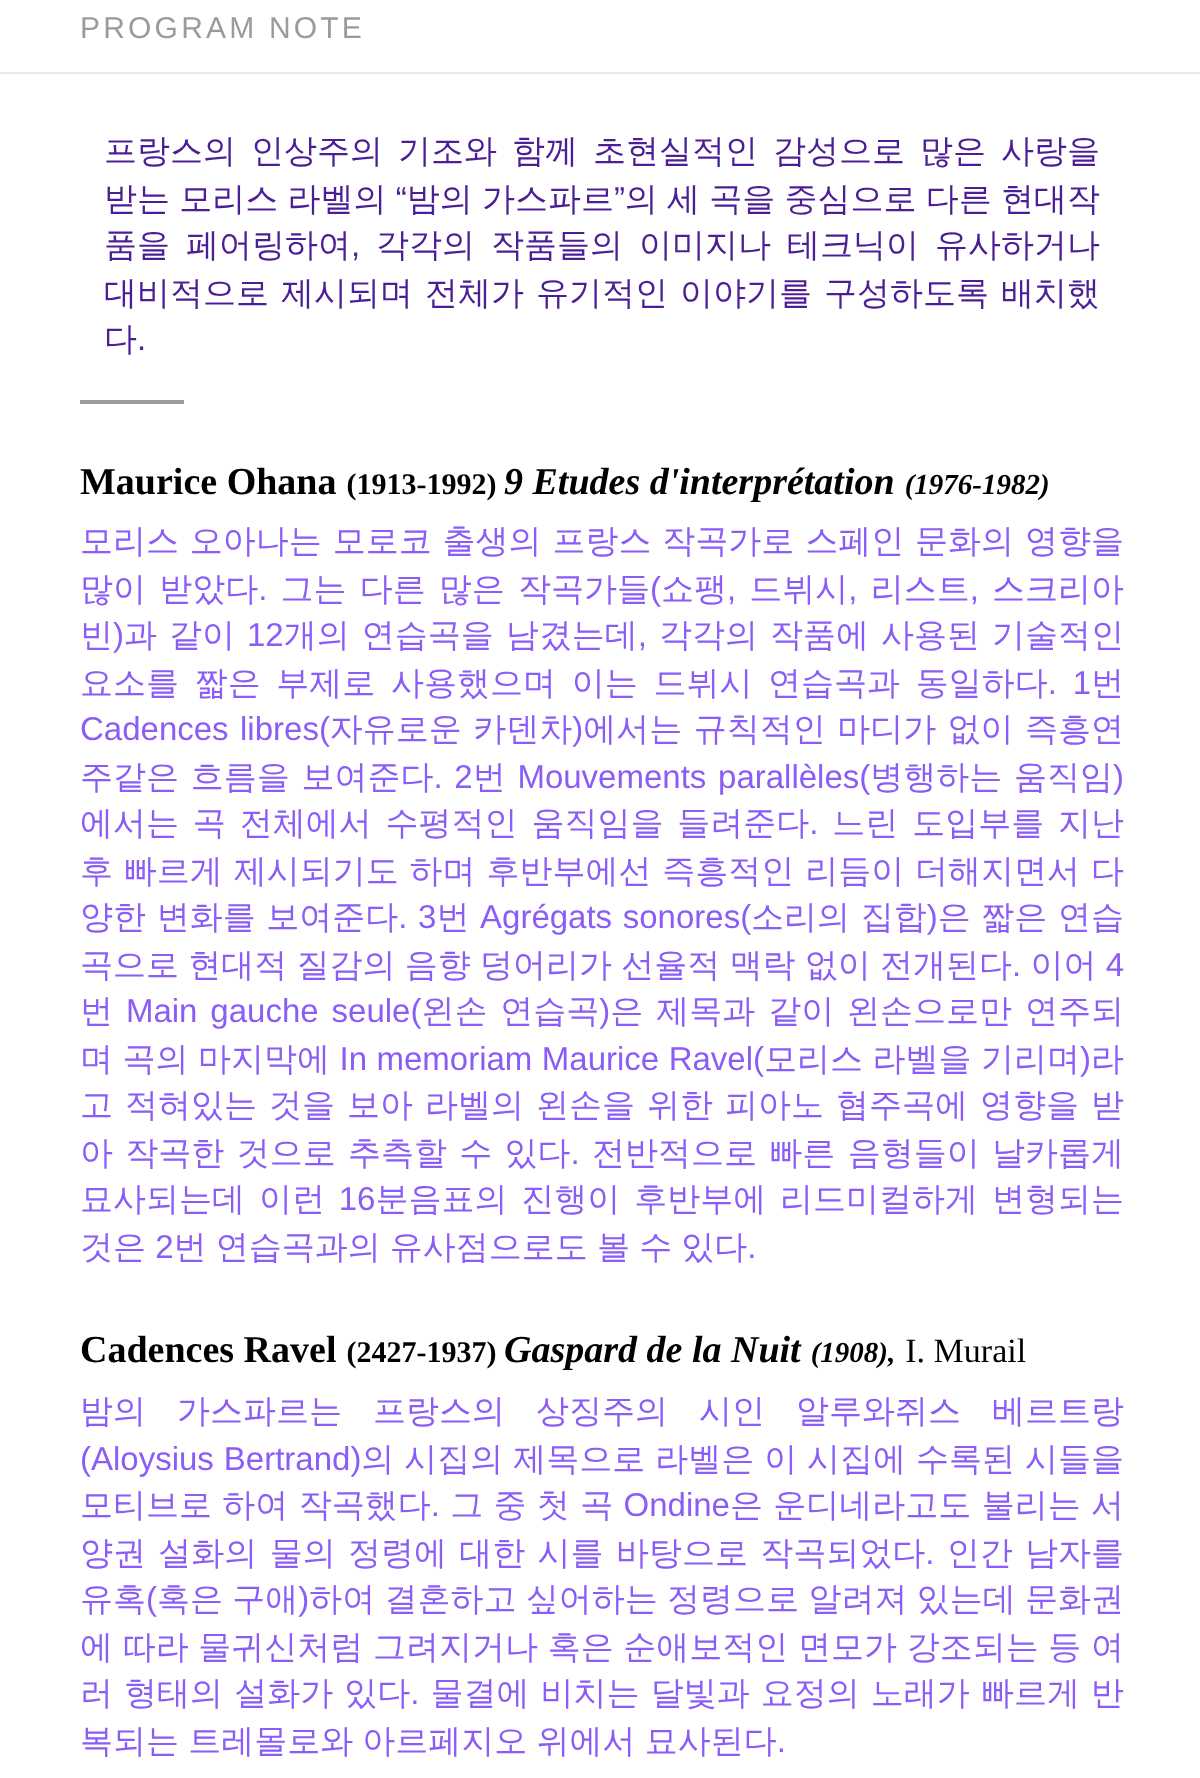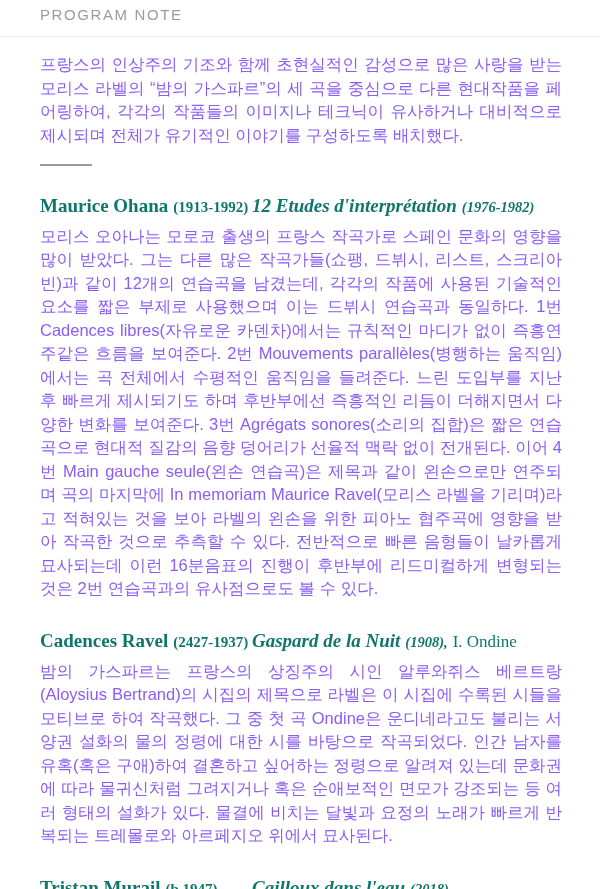--- a/index.html
+++ b/index.html
@@ -36,11 +36,11 @@
     padding: 16px 38px 0 40px;
   }
   .intro {
-    margin: 0;
+    margin: 12px;
     font-size: 16.5px;
     line-height: 23.5px;
     text-align: justify;
-    color: #8b5cf6;
+    color: #4c1d95;
   }
   .short-divider {
     width: 52px;

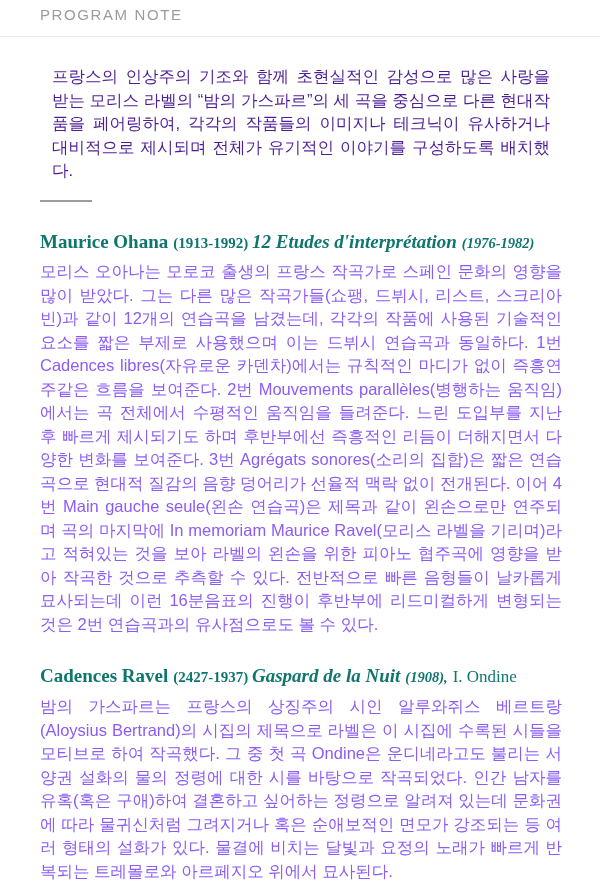--- a/index.html
+++ b/index.html
@@ -56,7 +56,7 @@
     align-items: flex-end;
     margin: 0 0 9px 0;
     font-family: "Liberation Serif", serif;
-    color: #0f766e;
+    color: #000000;
     font-size: 19px;
     line-height: 1.05;
     font-weight: 700;

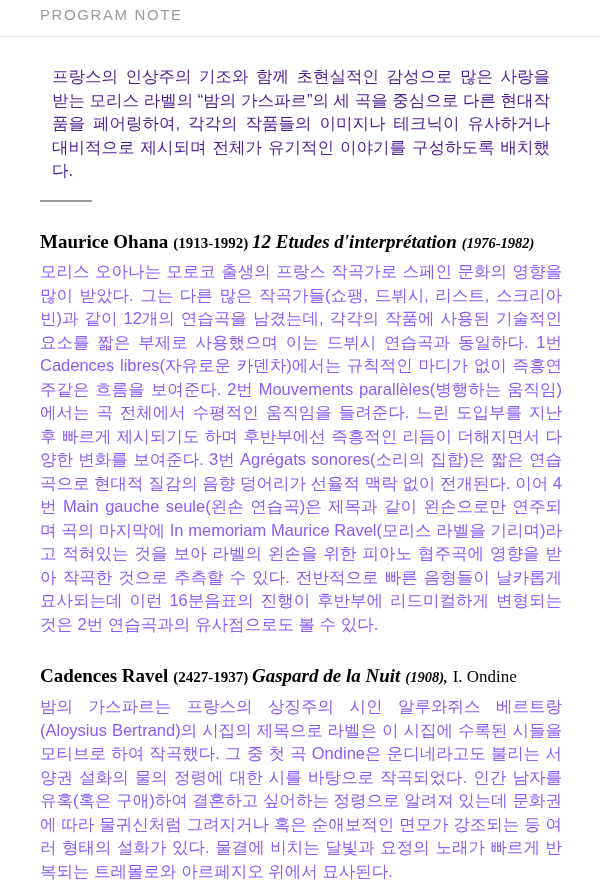--- a/index.html
+++ b/index.html
@@ -124,7 +124,7 @@
           <span class="composer">Maurice Ohana</span><span class="composer-dates">(1913-1992)</span>
         </span>
         <span class="head-right">
-          <span class="work">12 Etudes d'interprétation</span><span class="work-dates">(1976-1982)</span><span class="movement"></span>
+          <span class="work">9 Etudes d'interprétation</span><span class="work-dates">(1976-1982)</span><span class="movement"></span>
         </span>
       </h2>
       <p class="sec-body">모리스 오아나는 모로코 출생의 프랑스 작곡가로 스페인 문화의 영향을 많이 받았다. 그는 다른 많은 작곡가들(쇼팽, 드뷔시, 리스트, 스크리아빈)과 같이 12개의 연습곡을 남겼는데, 각각의 작품에 사용된 기술적인 요소를 짧은 부제로 사용했으며 이는 드뷔시 연습곡과 동일하다. 1번 Cadences libres(자유로운 카덴차)에서는 규칙적인 마디가 없이 즉흥연주같은 흐름을 보여준다. 2번 Mouvements parallèles(병행하는 움직임)에서는 곡 전체에서 수평적인 움직임을 들려준다. 느린 도입부를 지난 후 빠르게 제시되기도 하며 후반부에선 즉흥적인 리듬이 더해지면서 다양한 변화를 보여준다. 3번 Agrégats sonores(소리의 집합)은 짧은 연습곡으로 현대적 질감의 음향 덩어리가 선율적 맥락 없이 전개된다. 이어 4번 Main gauche seule(왼손 연습곡)은 제목과 같이 왼손으로만 연주되며 곡의 마지막에 In memoriam Maurice Ravel(모리스 라벨을 기리며)라고 적혀있는 것을 보아 라벨의 왼손을 위한 피아노 협주곡에 영향을 받아 작곡한 것으로 추측할 수 있다. 전반적으로 빠른 음형들이 날카롭게 묘사되는데 이런 16분음표의 진행이 후반부에 리드미컬하게 변형되는 것은 2번 연습곡과의 유사점으로도 볼 수 있다.</p>

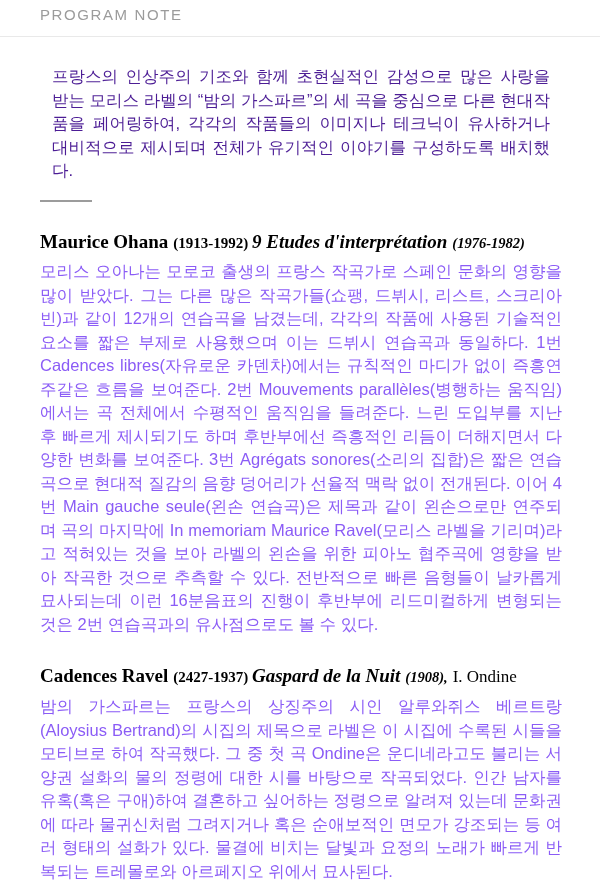--- a/index.html
+++ b/index.html
@@ -136,7 +136,7 @@
           <span class="composer">Cadences Ravel</span><span class="composer-dates">(2427-1937)</span>
         </span>
         <span class="head-right">
-          <span class="work">Gaspard de la Nuit</span><span class="work-dates">(1908),</span><span class="movement">I. Ondine</span>
+          <span class="work">Gaspard de la Nuit</span><span class="work-dates">(1908),</span><span class="movement">I. Murail</span>
         </span>
       </h2>
       <p class="sec-body">밤의 가스파르는 프랑스의 상징주의 시인 알루와쥐스 베르트랑(Aloysius Bertrand)의 시집의 제목으로 라벨은 이 시집에 수록된 시들을 모티브로 하여 작곡했다. 그 중 첫 곡 Ondine은 운디네라고도 불리는 서양권 설화의 물의 정령에 대한 시를 바탕으로 작곡되었다. 인간 남자를 유혹(혹은 구애)하여 결혼하고 싶어하는 정령으로 알려져 있는데 문화권에 따라 물귀신처럼 그려지거나 혹은 순애보적인 면모가 강조되는 등 여러 형태의 설화가 있다. 물결에 비치는 달빛과 요정의 노래가 빠르게 반복되는 트레몰로와 아르페지오 위에서 묘사된다.</p>

